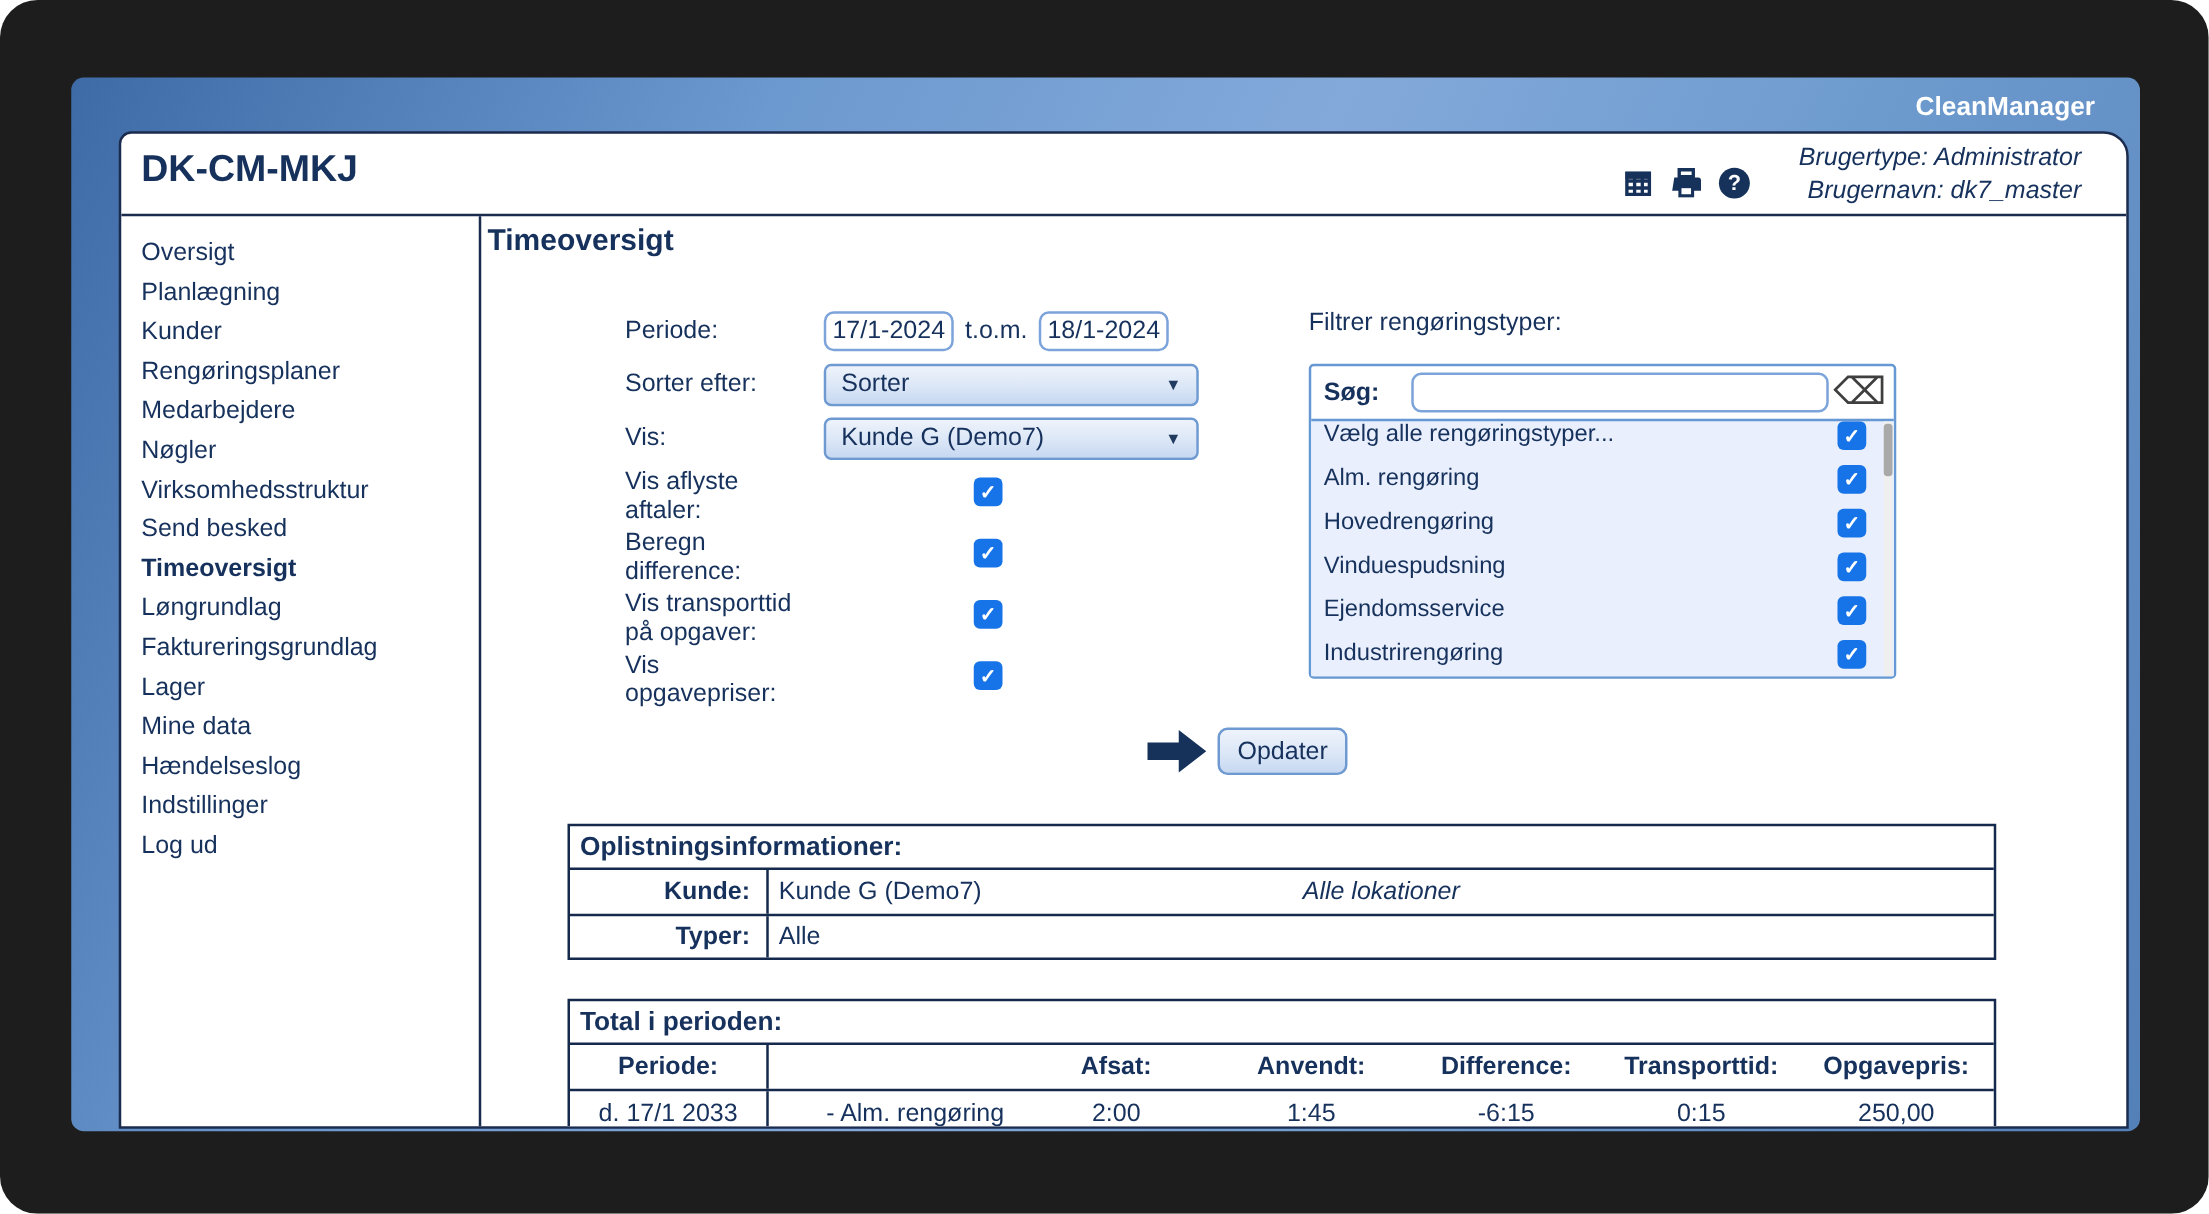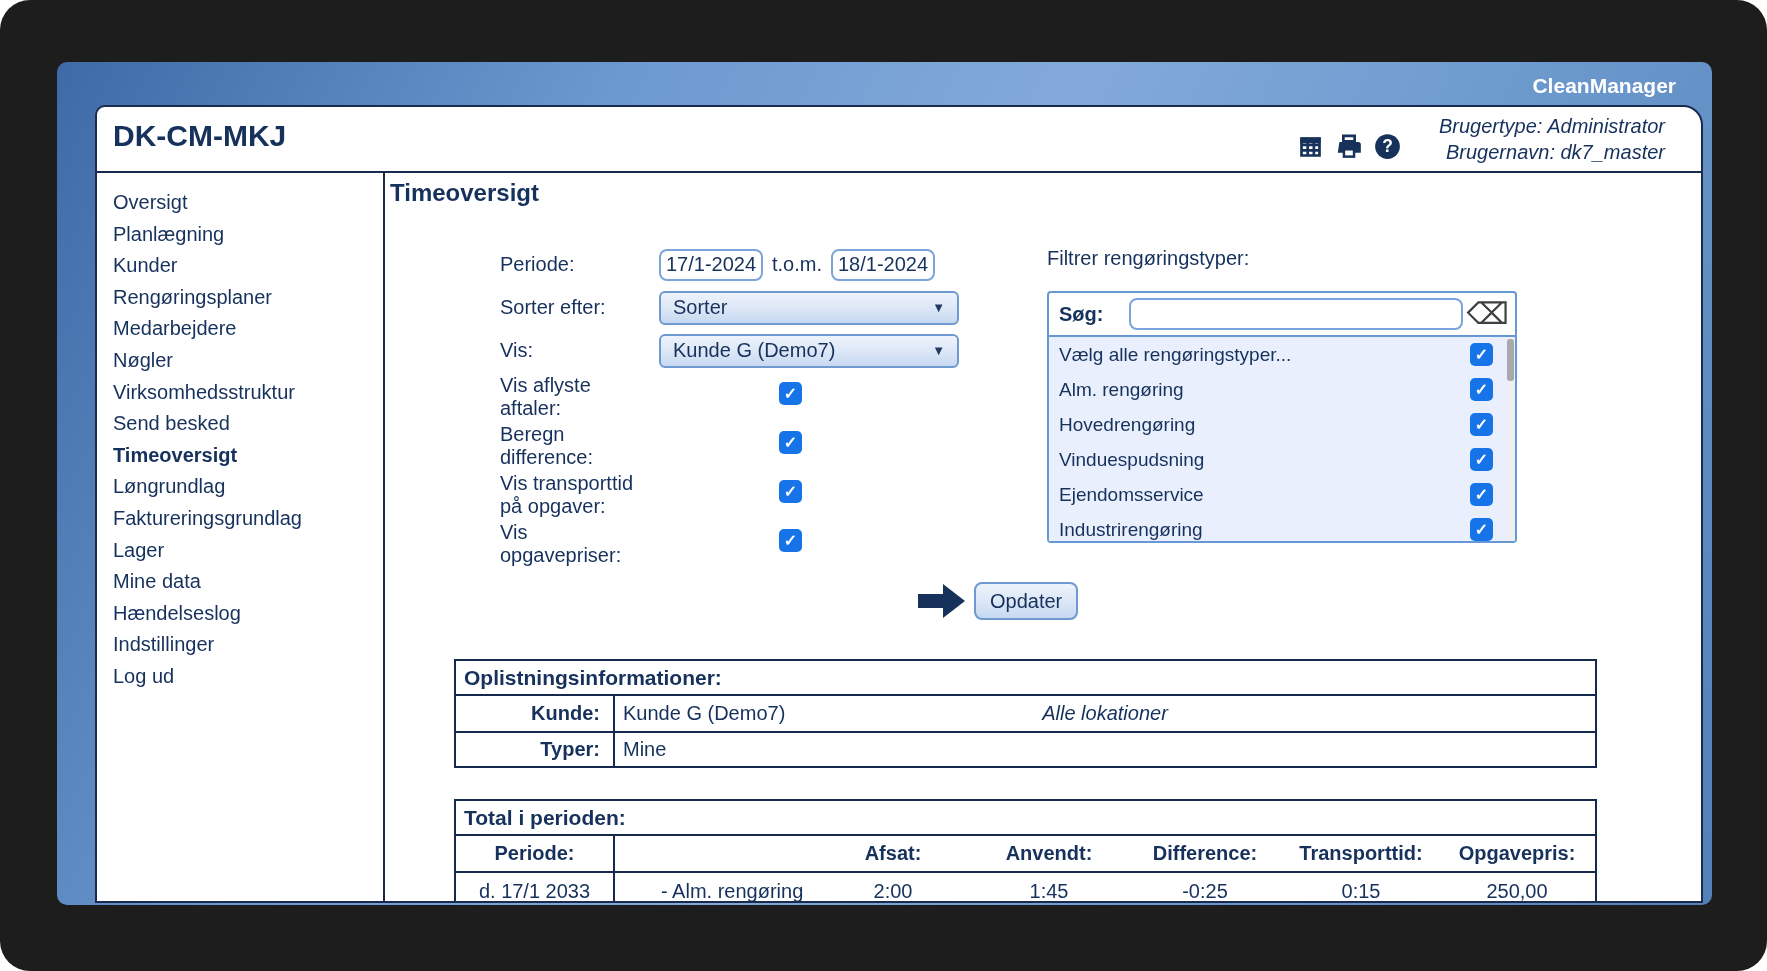--- a/index.html
+++ b/index.html
@@ -51,7 +51,7 @@
     color:#16315c;padding:0 8px;background:#fff;}
   .clear{font-size:30px;color:#3f3f3f;margin-left:4px;cursor:pointer;line-height:30px;}
   .filter-list{position:relative;height:206px;background:#e9effc;border-top:2px solid #6699d4;overflow:hidden;}
-  .fl-item{height:35px;display:flex;align-items:center;padding:0 22px 0 10px;cursor:pointer;}
+  .fl-item{height:35px;display:flex;padding:0 22px 0 10px;cursor:pointer;}
   .fl-item span.lbl{font-size:19px;color:#16315c;}
   .fl-item .checkbox{margin-left:auto;}
   .fl-scroll{position:absolute;right:1px;top:0;width:7px;height:100%;background:#efefef;}

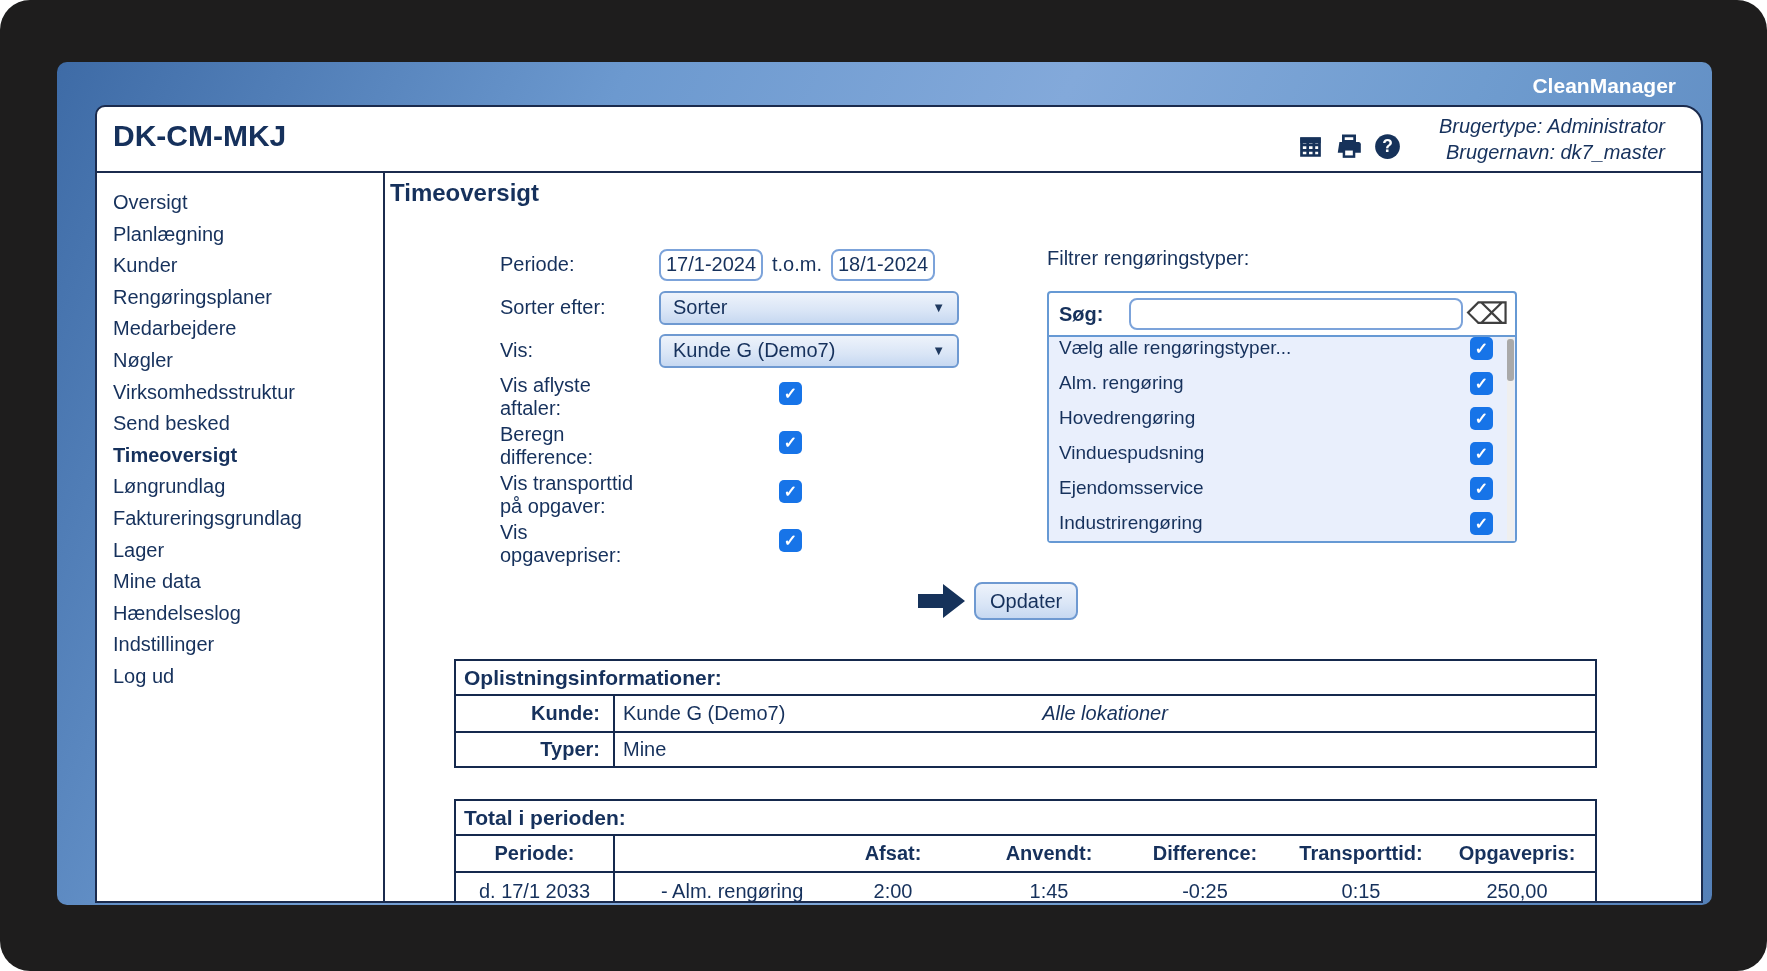--- a/index.html
+++ b/index.html
@@ -263,7 +263,7 @@
             <div class="t1row">
               <div class="t1c1">Typer:</div>
               <div class="t1c2">
-                <span>Mine</span>
+                <span>Alle</span>
               </div>
             </div>
           </div>

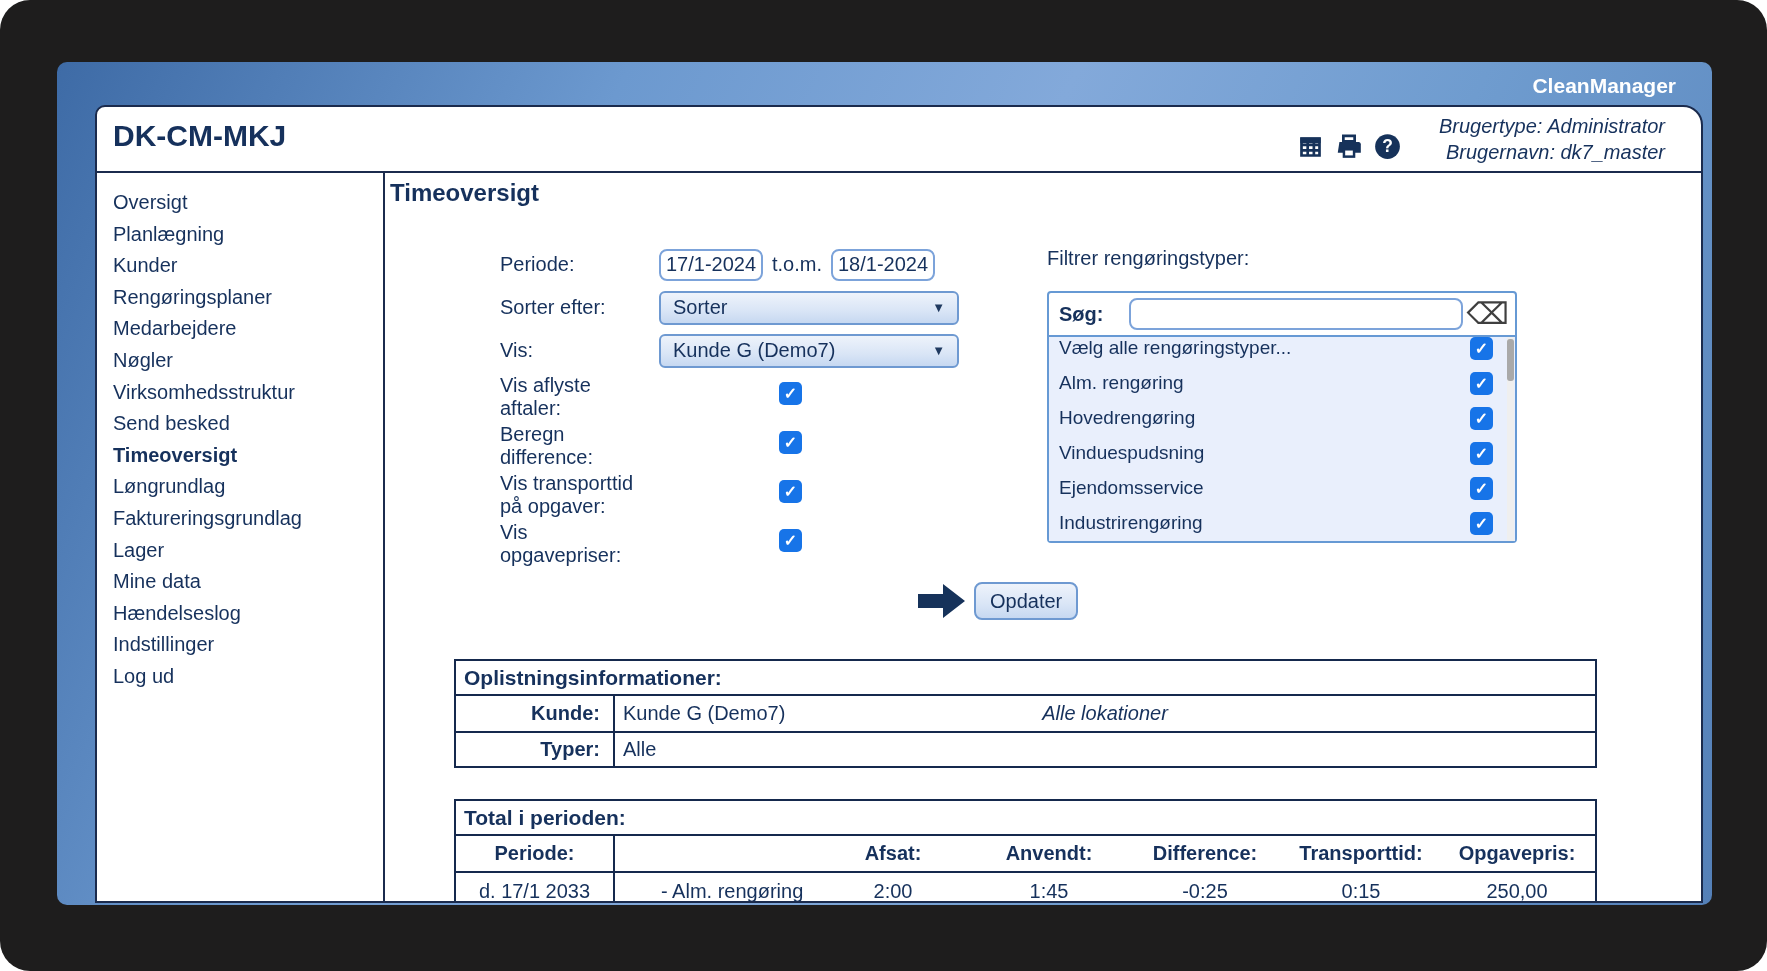--- a/index.html
+++ b/index.html
@@ -284,7 +284,7 @@
               <div class="t2c1">- Alm. rengøring</div>
               <div class="t2cn">2:00</div>
               <div class="t2cn">1:45</div>
-              <div class="t2cn">-0:25</div>
+              <div class="t2cn">-6:15</div>
               <div class="t2cn">0:15</div>
               <div class="t2cn">250,00</div>
             </div>

